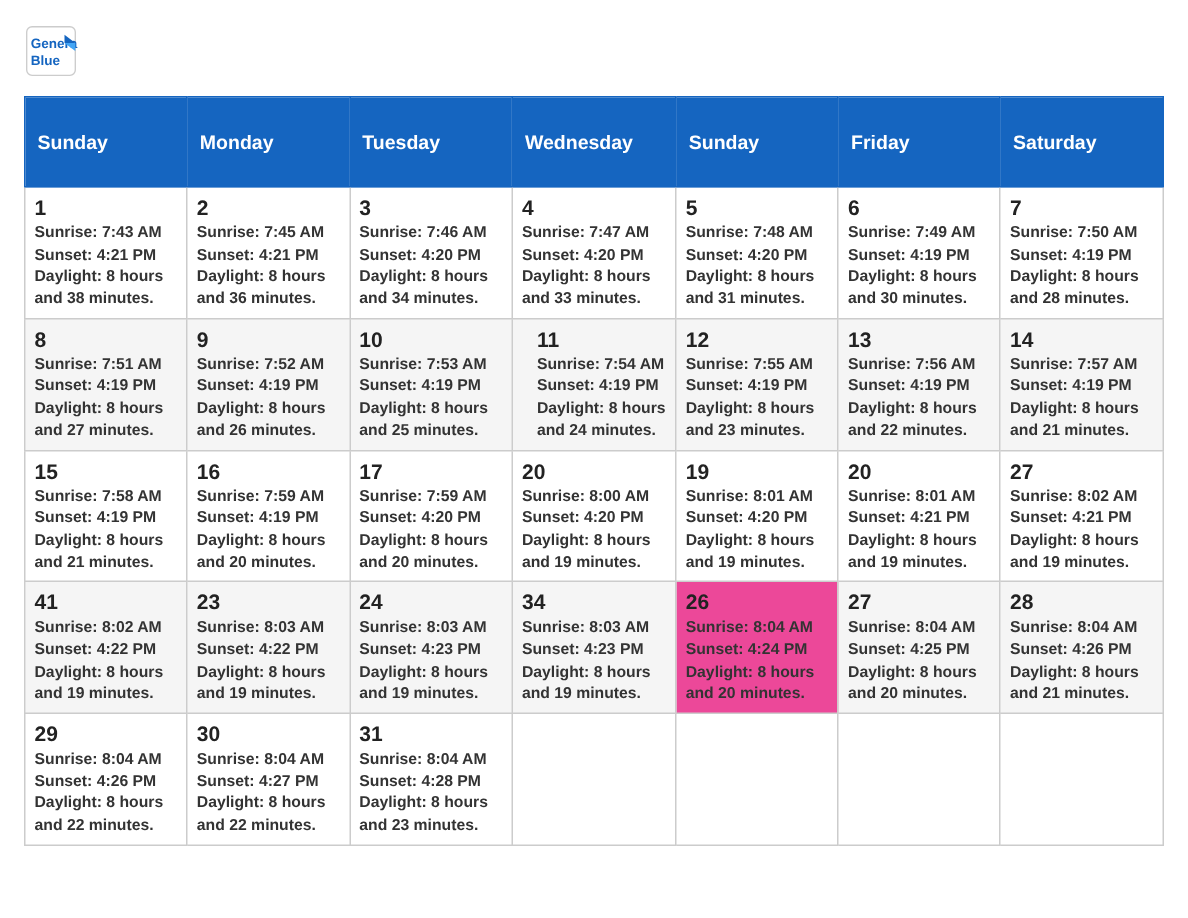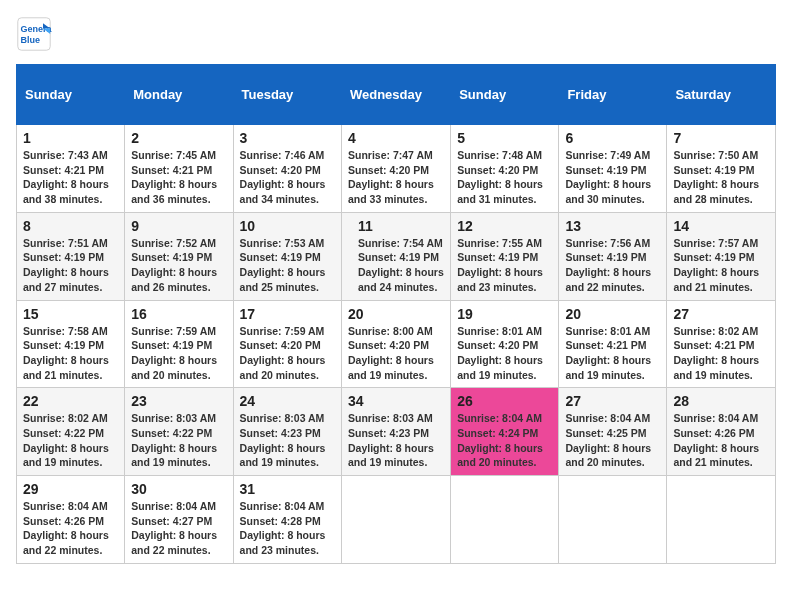--- a/index.html
+++ b/index.html
@@ -218,7 +218,7 @@
       </tr>
       <tr>
         <td style="background: rgb(245, 245, 245);">
-          <span class="day-number">22</span>
+          <span class="day-number">41</span>
           <div class="day-info">Sunrise: 8:02 AM<br>Sunset: 4:22 PM<br>Daylight: 8 hours and 19 minutes.</div>
         </td>
         <td style="background: rgb(245, 245, 245);">

